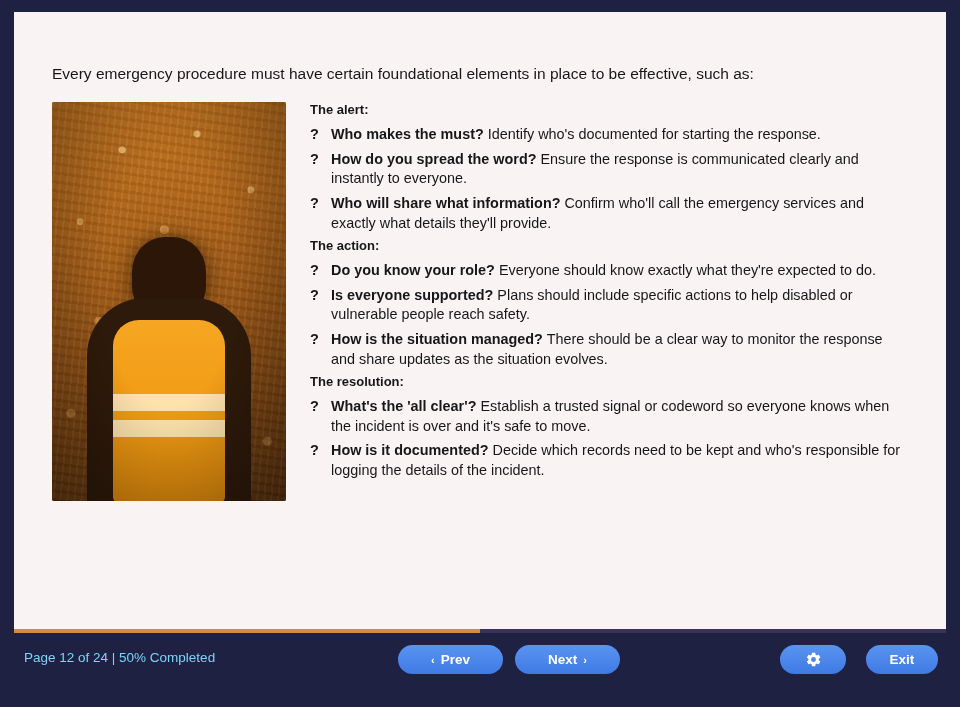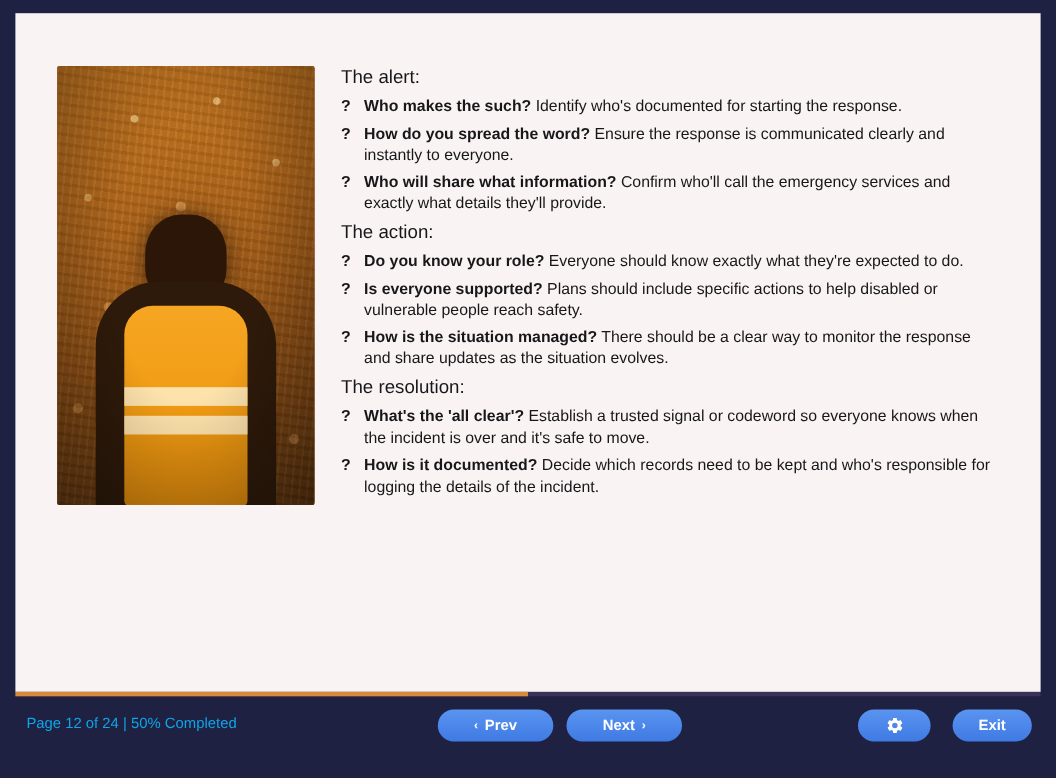--- a/index.html
+++ b/index.html
@@ -246,6 +246,7 @@
 <div class="screen">
 
   <div class="slide">
+    <p class="slide-intro">Every emergency procedure must have certain foundational elements in place to be effective, such as:</p>
 
     <div class="content-row">
       <div class="image-col">

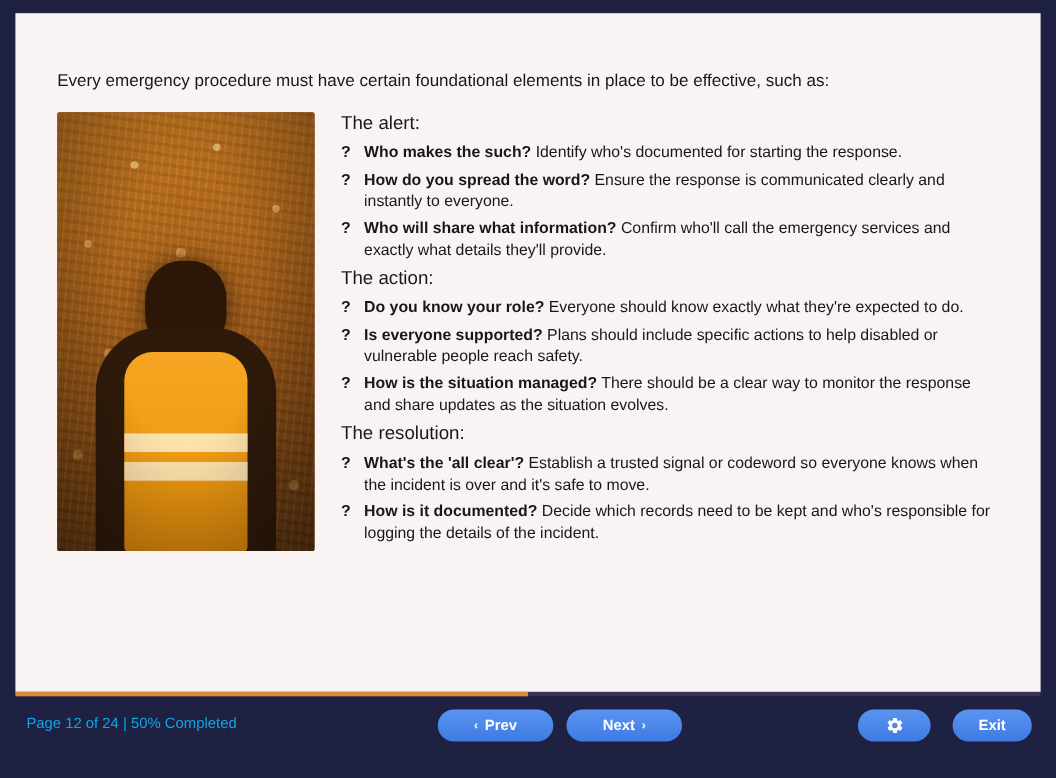--- a/index.html
+++ b/index.html
@@ -135,8 +135,8 @@
     padding-left: 24px;
   }
   .section-title {
-    font-size: 17px;
-    font-weight: normal;
+    font-size: 13px;
+    font-weight: bold;
     color: #17171a;
     margin: 0 0 8px 0;
   }

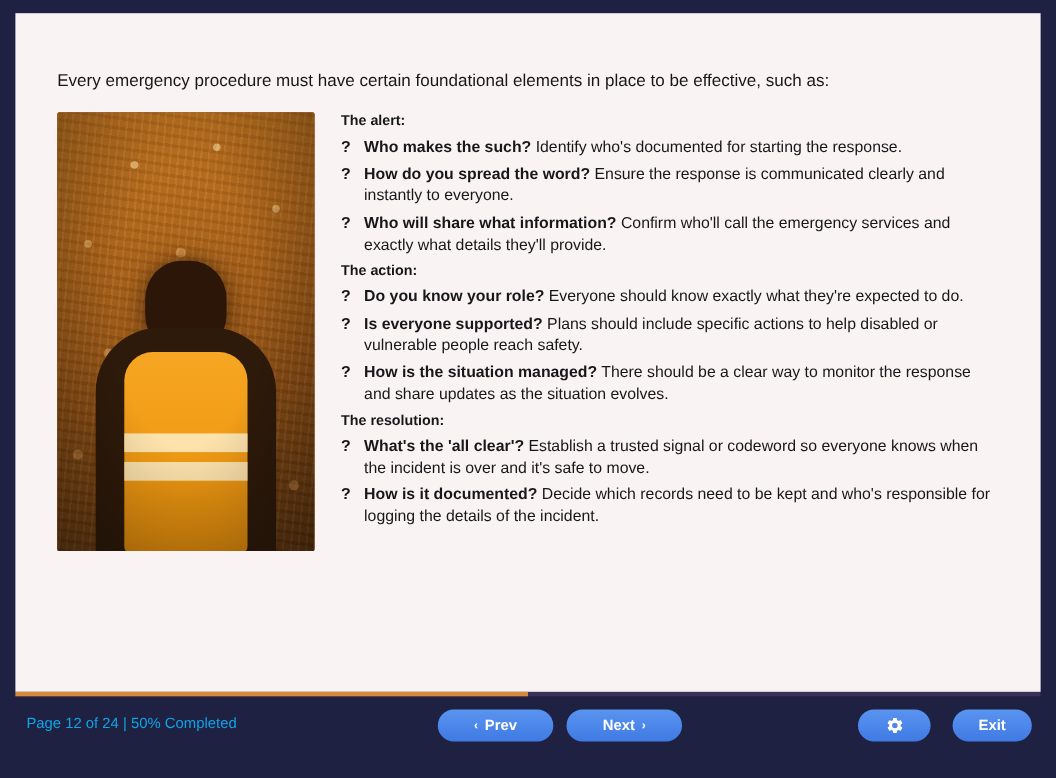--- a/index.html
+++ b/index.html
@@ -268,7 +268,7 @@
           <div class="section-title">The alert:</div>
           <div class="q-item">
             <div class="q-mark">?</div>
-            <div class="q-text"><b>Who makes the such?</b><span> Identify who's documented for starting the response.</span></div>
+            <div class="q-text"><b>Who makes the must?</b><span> Identify who's documented for starting the response.</span></div>
           </div>
           <div class="q-item">
             <div class="q-mark">?</div>

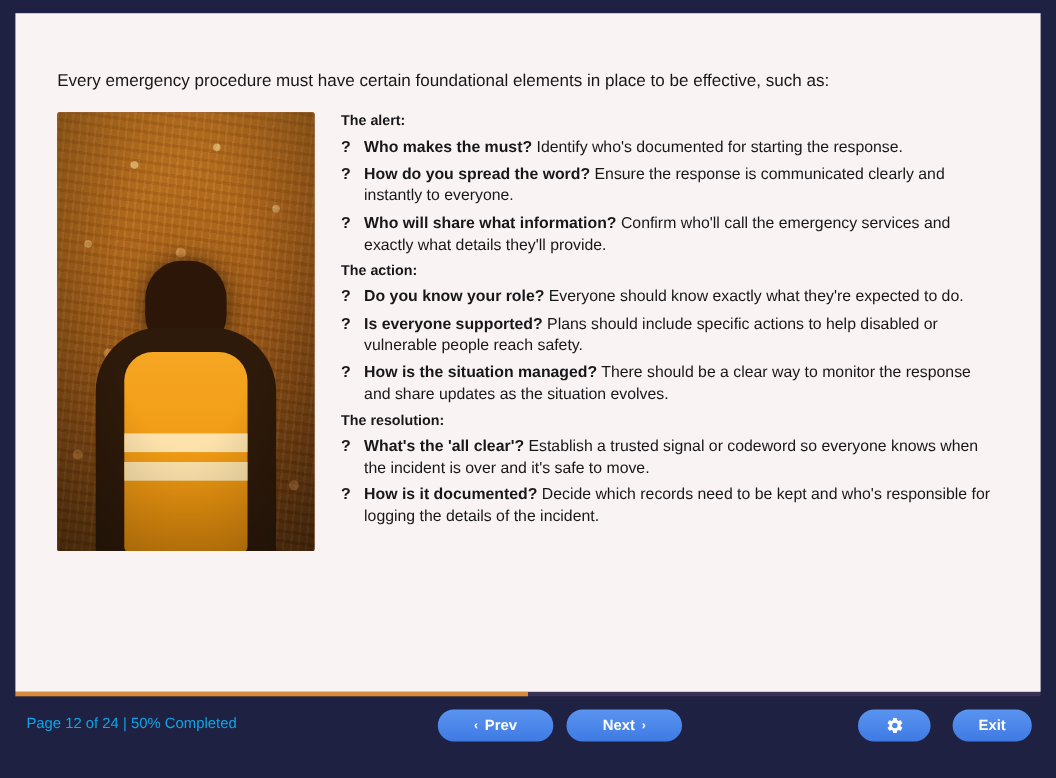--- a/index.html
+++ b/index.html
@@ -189,7 +189,7 @@
     left: 24px;
     top: 17px;
     font-size: 13.5px;
-    color: #0ea5e9;
+    color: #7dd3fc;
   }
   .nav-buttons {
     position: absolute;

